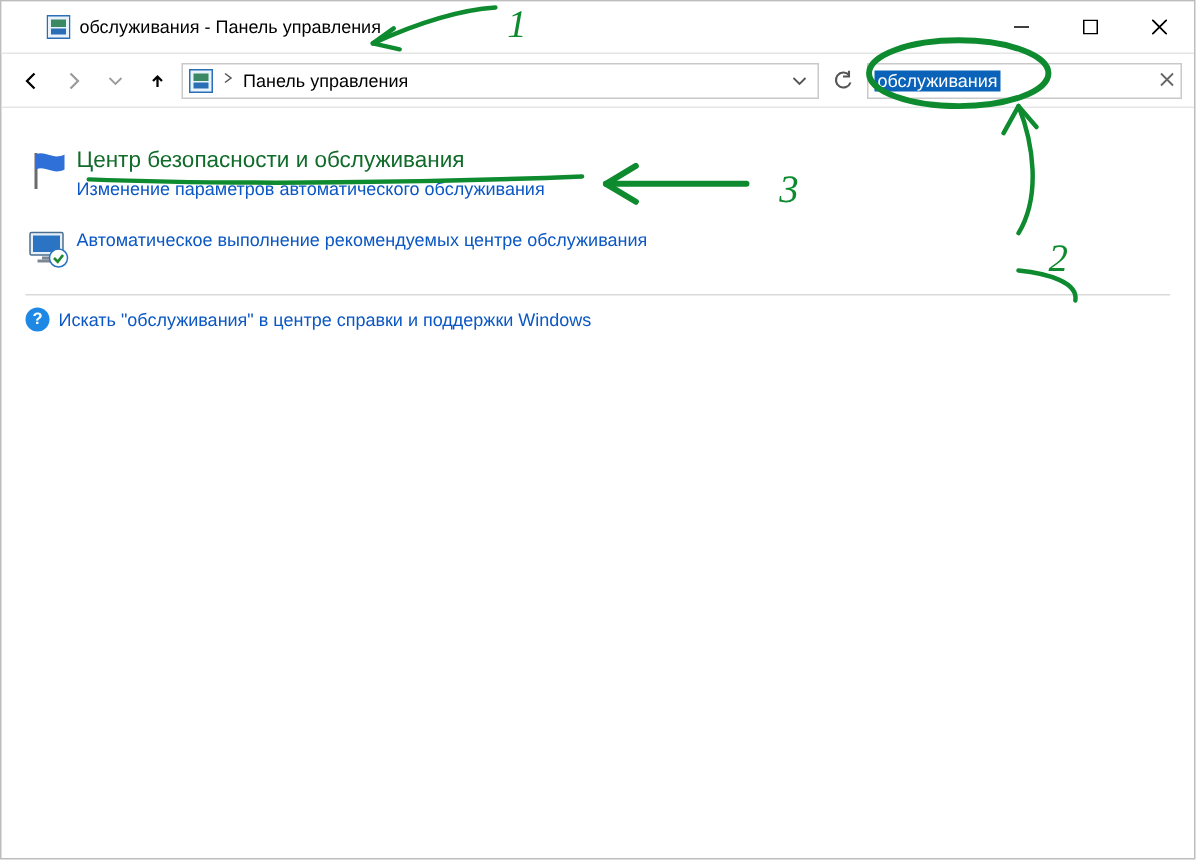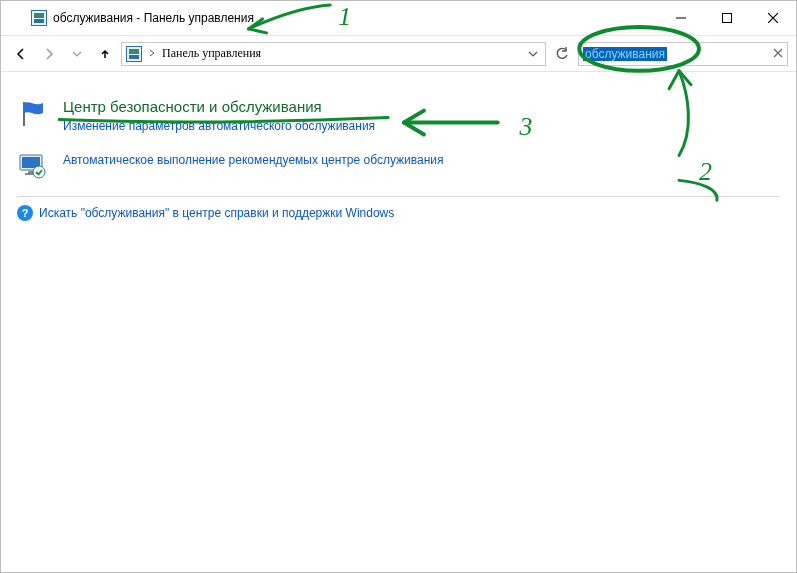--- a/index.html
+++ b/index.html
@@ -58,7 +58,6 @@
     display:flex; align-items:center;
     padding:0 4px; gap:4px;
     min-width:0;
-    font-family:Liberation Serif, serif;
   }
   .addr .cp-icon{ width:16px;height:16px;display:flex;align-items:center;justify-content:center;}
   .addr .crumb-sep{ color:#555; font-size:10px; padding:0 2px;}

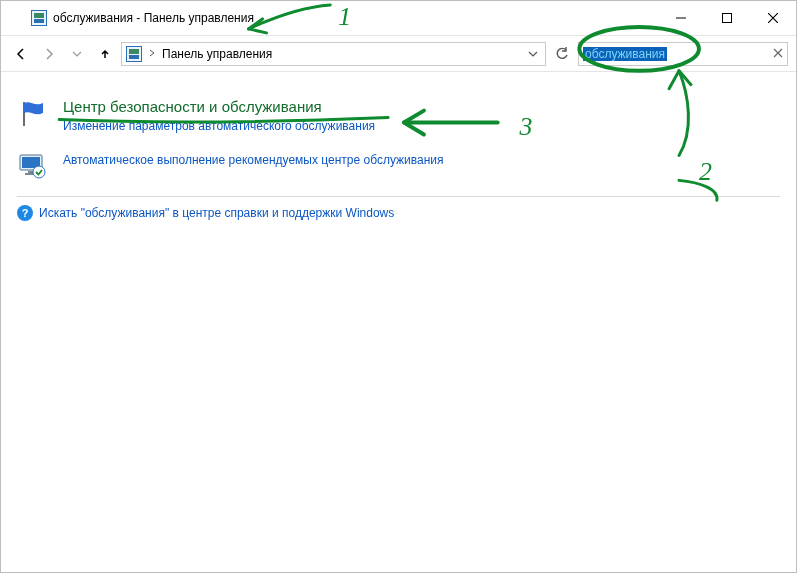--- a/index.html
+++ b/index.html
@@ -73,7 +73,7 @@
     position:relative;
   }
   .search .sel{
-    background:#0a63b8;color:#7dd3fc;padding:0 2px;font-size:12px;
+    background:#0a63b8;color:#ffffff;padding:0 2px;font-size:12px;
   }
   .search .clear{ color:#666; }
 

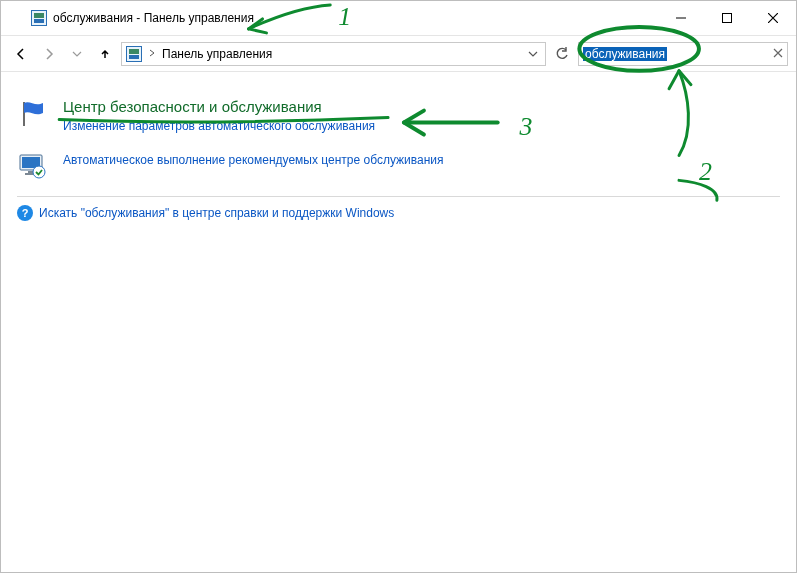--- a/index.html
+++ b/index.html
@@ -82,7 +82,7 @@
     padding:20px 16px 8px 16px;
   }
   .result{
-    display:flex; gap:14px; padding:6px 0 10px 0; align-items:flex-start;
+    display:flex; gap:2px; padding:6px 0 10px 0; align-items:flex-start;
   }
   .result .ico{
     width:32px;height:32px;flex:0 0 32px;display:flex;align-items:center;justify-content:center;

